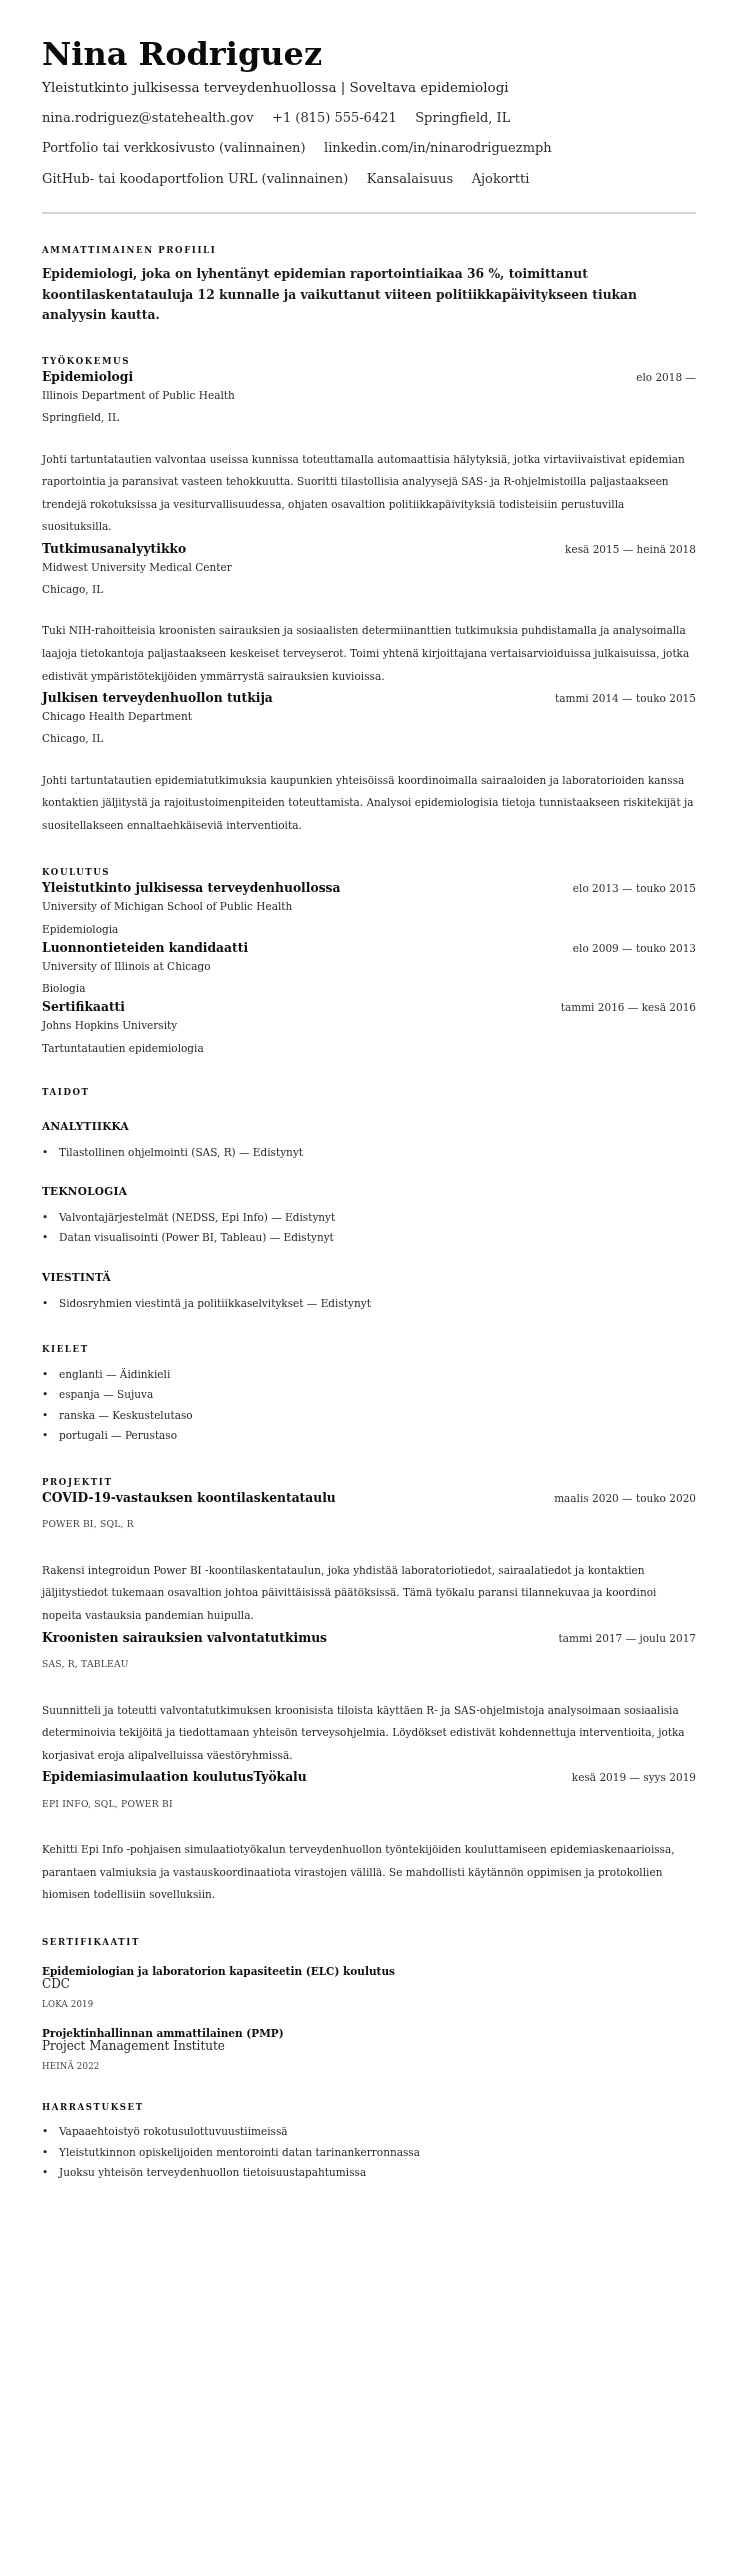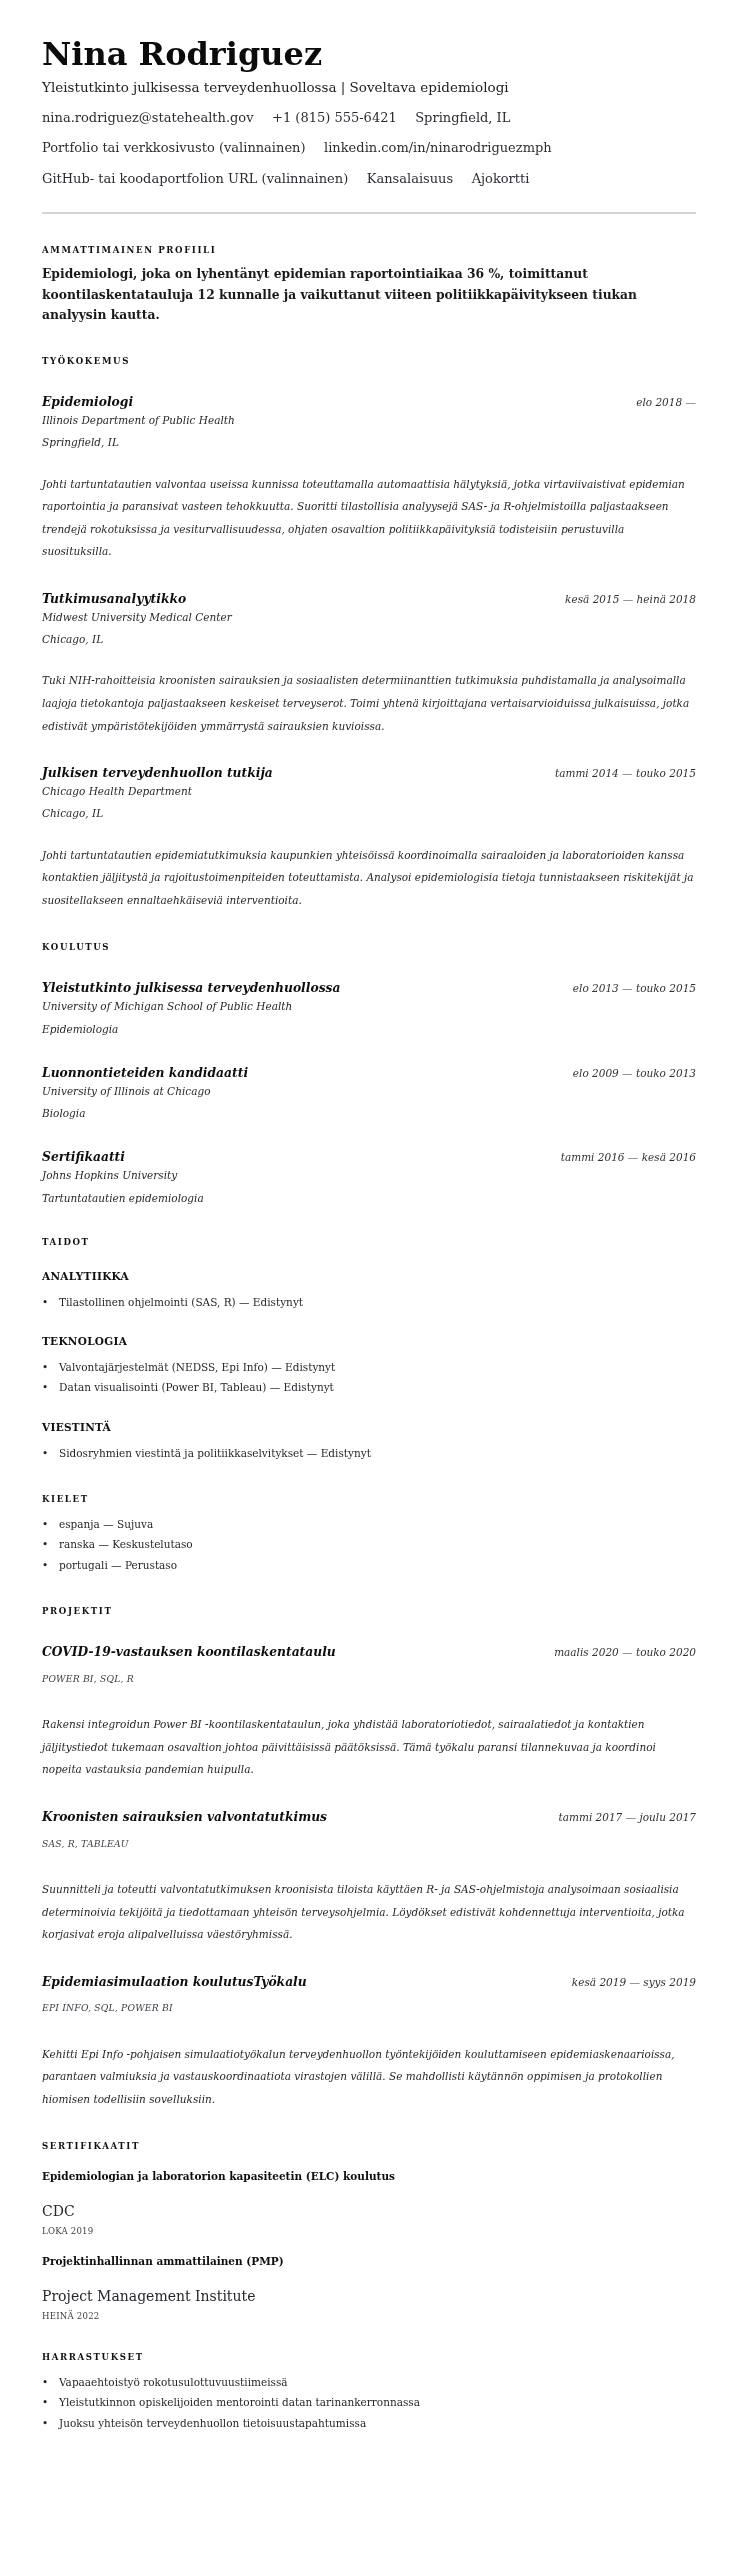--- a/index.html
+++ b/index.html
@@ -19,7 +19,7 @@
   .section { margin-top: 31px; }
   .section-title { font-size: 8.6px; font-weight: bold; letter-spacing: 1.6px; text-transform: uppercase; color: #111; }
   .profile-text { font-size: 12.3px; line-height: 1.65; color: #1a1a1a; margin-top: 9.8px; font-weight: bold; }
-  .entry { margin-top: 28px; font-style: italic; }
+  .entry { margin-top: 3px; }
   .entry-head { display: flex; justify-content: space-between; align-items: baseline; }
   .entry-title { font-size: 12.3px; font-weight: bold; color: #0e0e0e; }
   .entry-date { font-size: 10.5px; color: #2c3036; white-space: nowrap; }

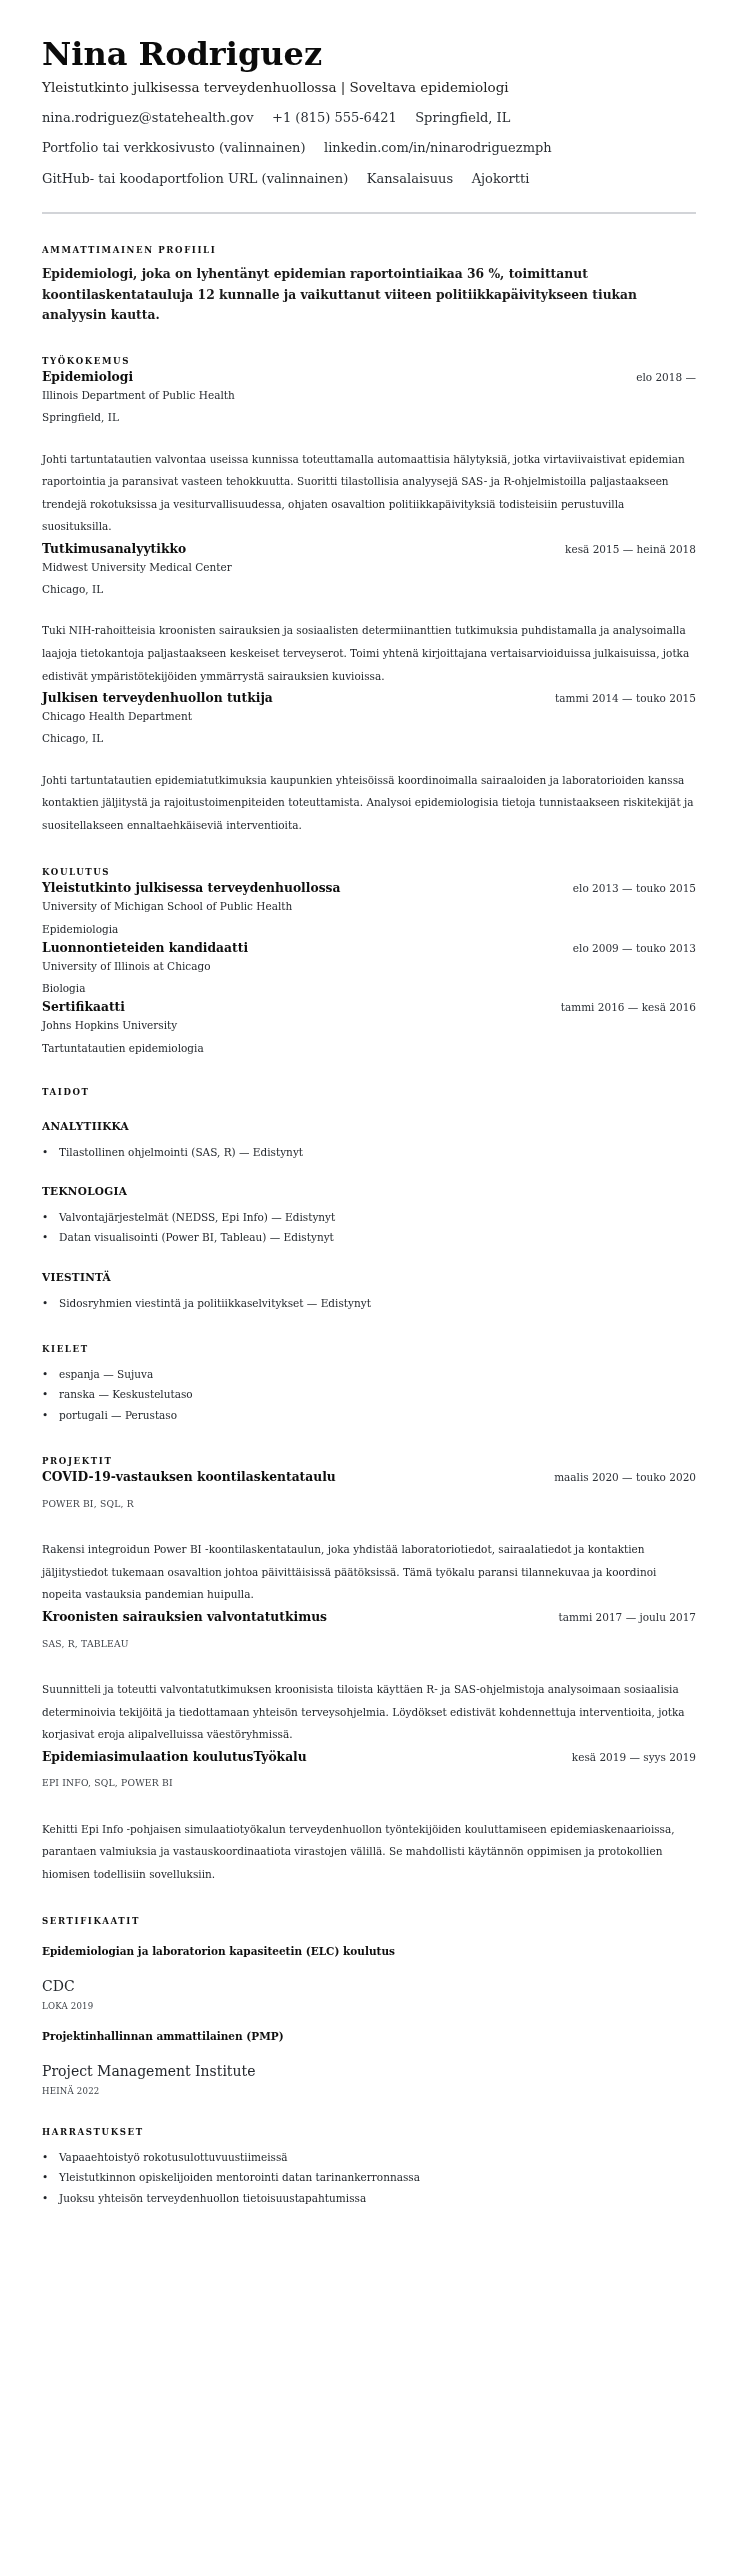--- a/index.html
+++ b/index.html
@@ -155,6 +155,7 @@
   <section class="section">
     <h2 class="section-title">KIELET</h2>
     <ul class="bullets">
+      <li>englanti — Äidinkieli</li>
       <li>espanja — Sujuva</li>
       <li>ranska — Keskustelutaso</li>
       <li>portugali — Perustaso</li>

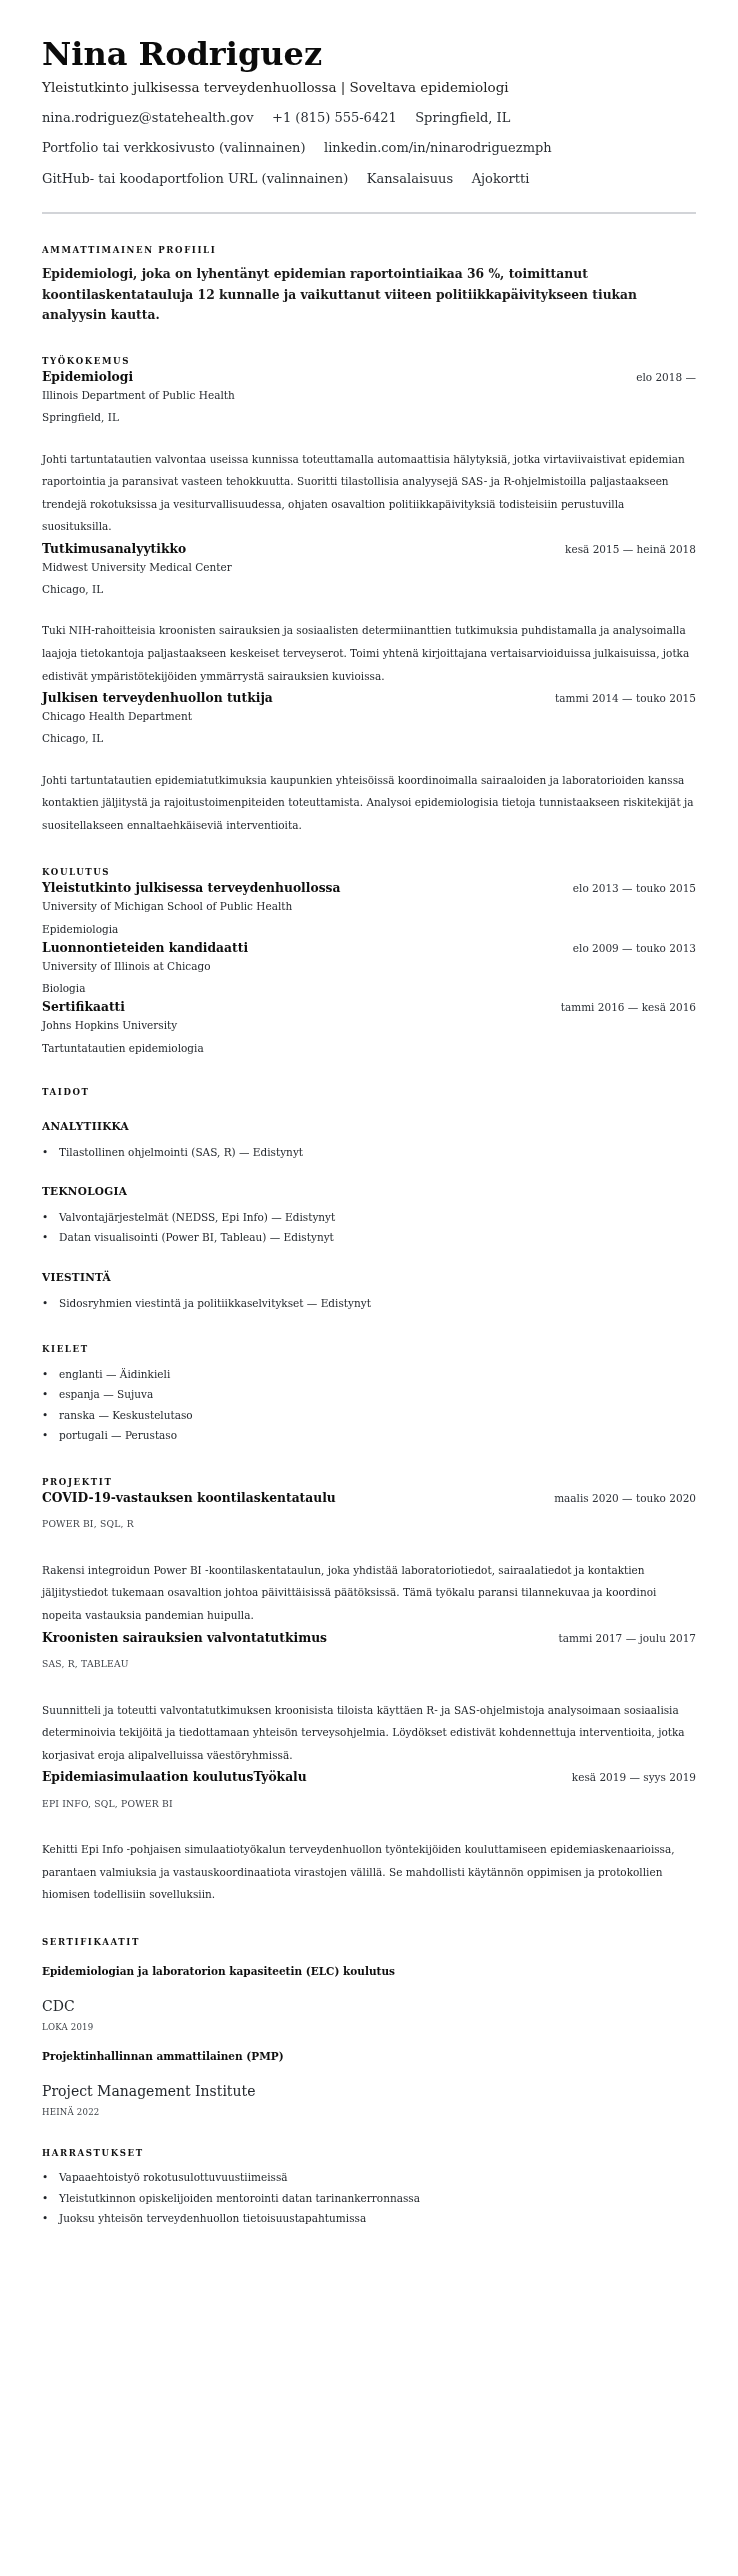--- a/index.html
+++ b/index.html
@@ -33,7 +33,7 @@
   ul.bullets li { font-size: 10.5px; color: #1e2227; line-height: 1.95; position: relative; padding-left: 17px; }
   ul.bullets li::before { content: "\2022"; position: absolute; left: 0; top: 0; color: #1e2227; }
   .cert-title { font-size: 10.5px; font-weight: bold; color: #0e0e0e; margin-top: 18.5px; }
-  .cert-issuer { font-size: 14px; color: #24282d; margin-top: 21px; }
+  .cert-issuer { font-size: 12px; color: #24282d; margin-top: 0; }
   .cert-date { font-size: 8.6px; color: #3b3f45; margin-top: 7.4px; text-transform: uppercase; letter-spacing: 0.2px; }
 </style>
 </head>

